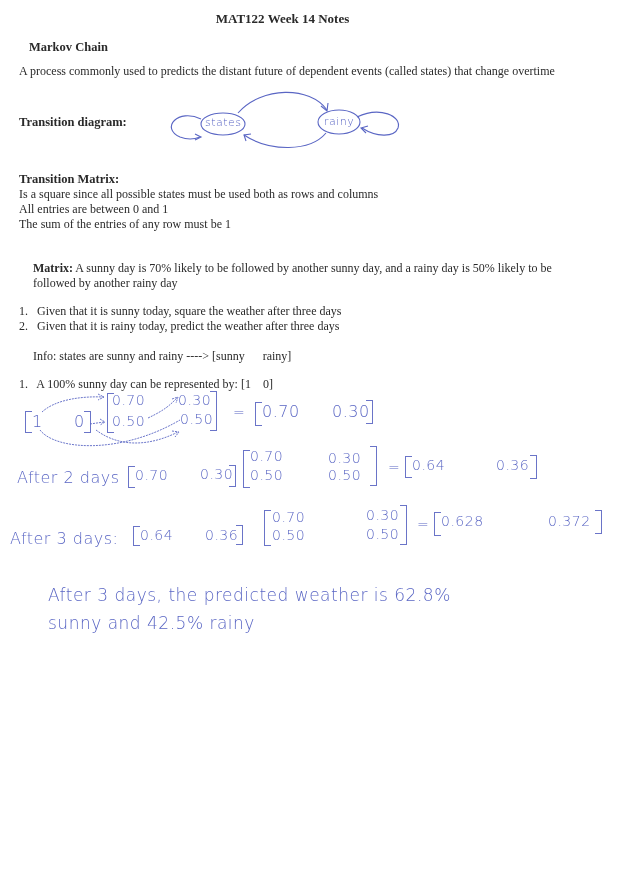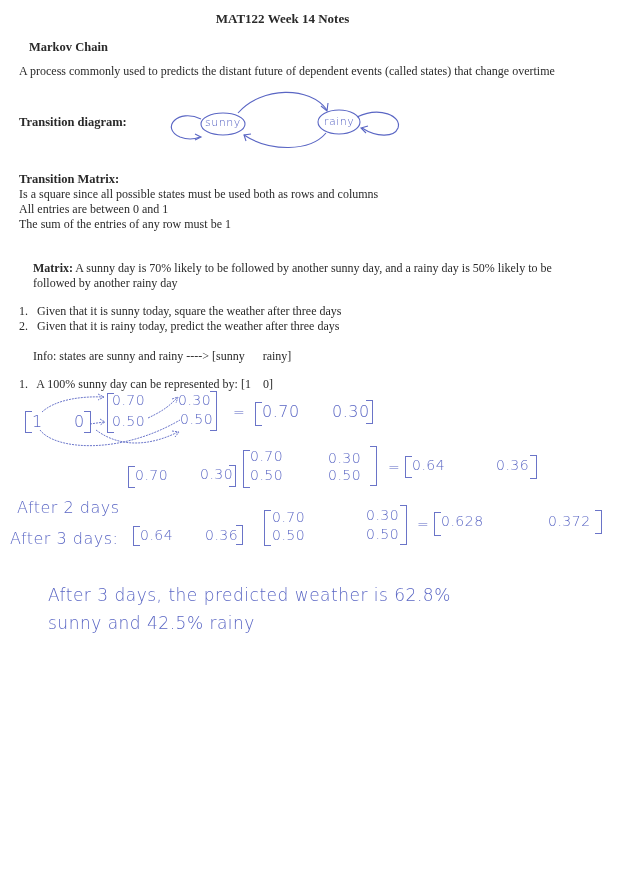--- a/index.html
+++ b/index.html
@@ -45,7 +45,7 @@
       <path d="M368 126 L361 128 L366 133"></path>
     </g>
   </svg>
-  <div class="abs hw" style="left:205px;top:116px;font-size:11px;">sunny</div>
+  <div class="abs hw" style="left:205px;top:116px;font-size:11px;">states</div>
   <div class="abs hw" style="left:324px;top:115px;font-size:11px;">rainy</div>
 </div>
 

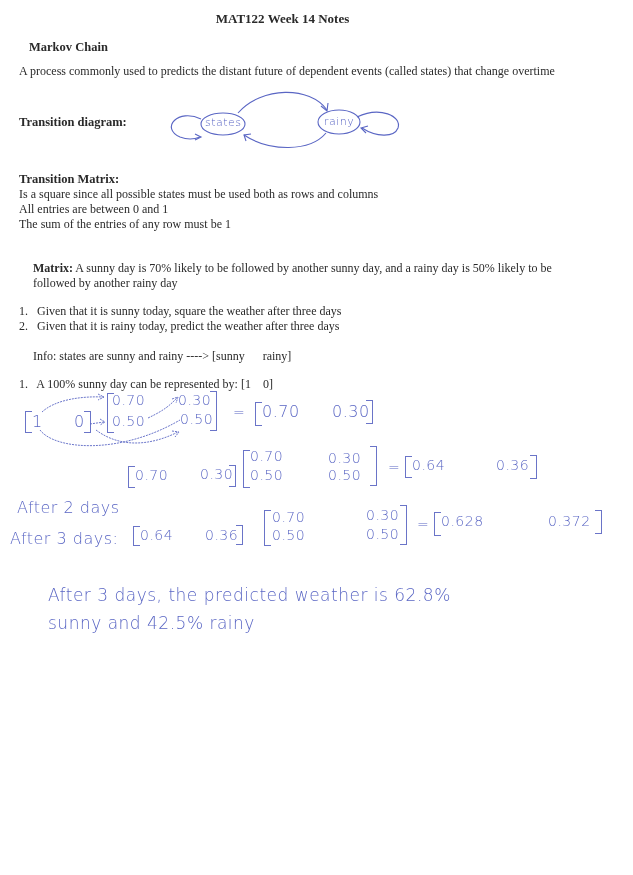--- a/index.html
+++ b/index.html
@@ -105,7 +105,7 @@
 </div>
 
 <div>
-  <div class="abs hw hw-lg" style="left:17px;top:468px;margin-top:30px;">After 2 days</div>
+  <div class="abs hw hw-lg" style="left:17px;top:468px;">After 2 days</div>
   <div class="bracket bl" style="left:128px;top:466px;height:20px;"></div>
   <div class="abs hw hw-md" style="left:135px;top:467px;">0.70</div>
   <div class="abs hw hw-md" style="left:200px;top:466px;">0.30</div>

